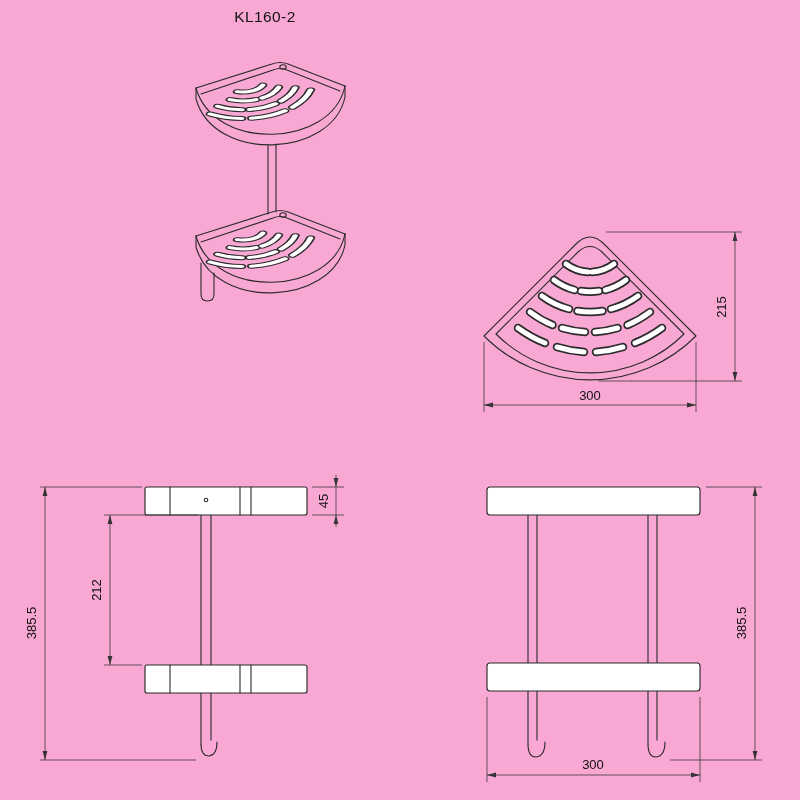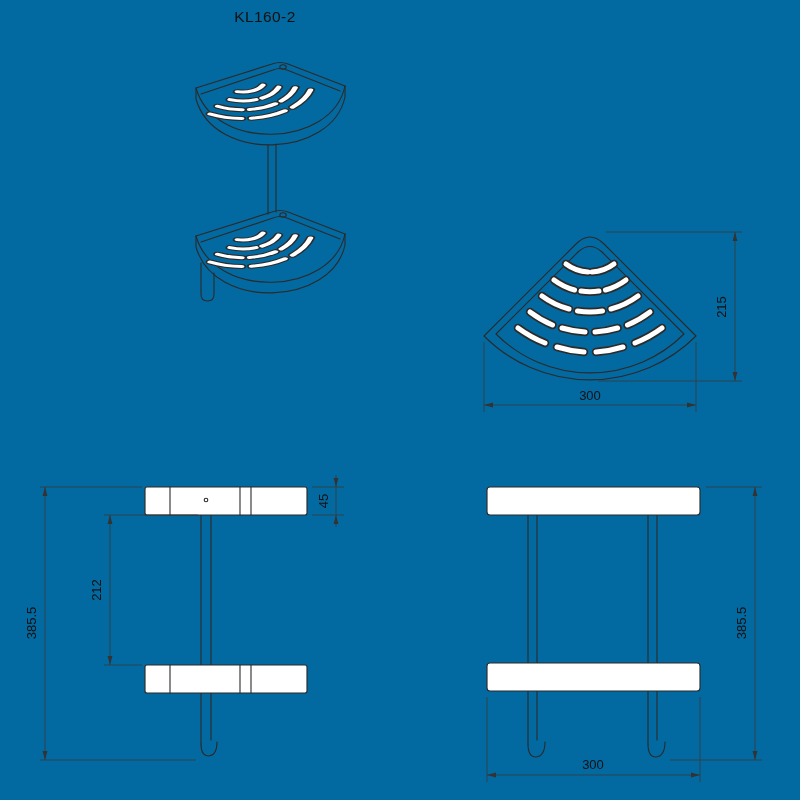--- a/index.html
+++ b/index.html
@@ -3,7 +3,7 @@
 <meta charset="utf-8">
 <style>
   html,body{margin:0;padding:0;background:#ffffff;}
-  .canvas{position:relative;width:800px;height:800px;background:#0369a1;overflow:hidden;}
+  .canvas{position:relative;width:800px;height:800px;background:#f9a8d4;overflow:hidden;}
   svg{display:block;}
   .ln{fill:none;stroke:#2b2b2b;stroke-width:1.1;stroke-linejoin:round;stroke-linecap:round;}
   .lnf{fill:#ffffff;stroke:#2b2b2b;stroke-width:1.15;stroke-linejoin:round;}

